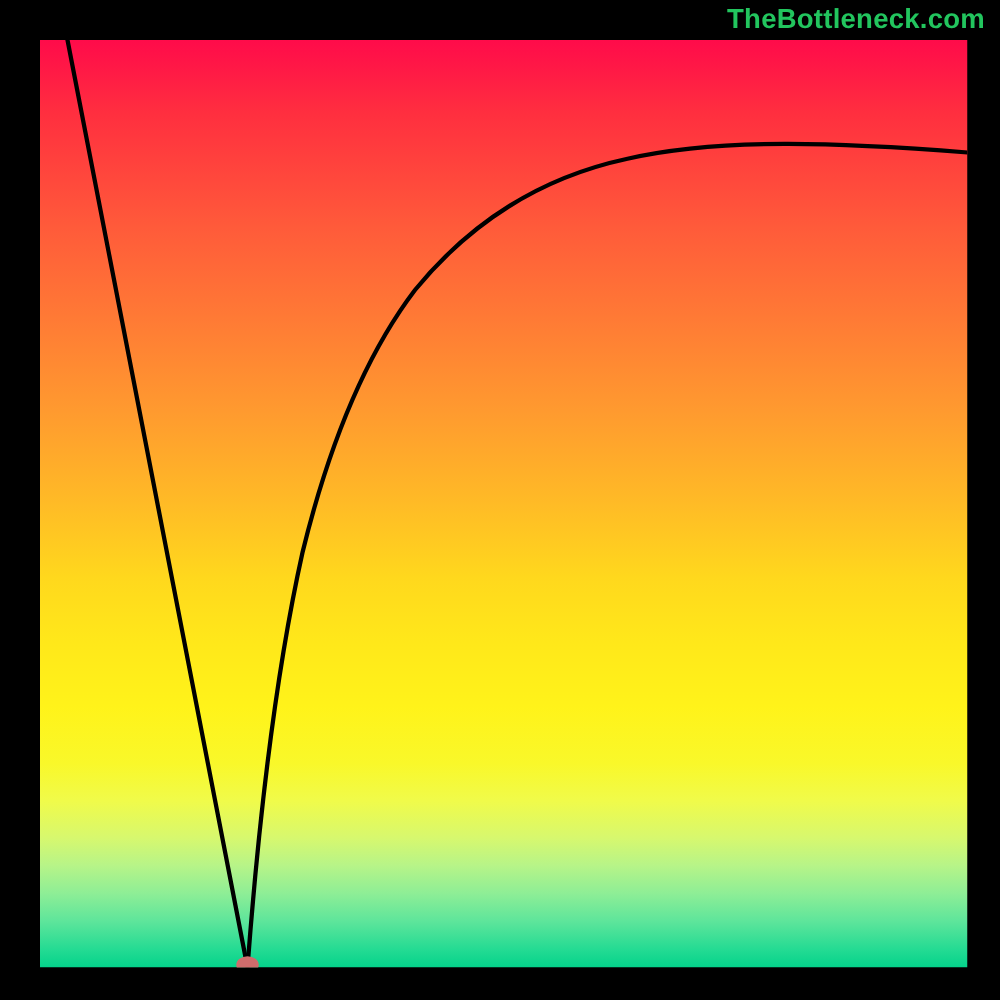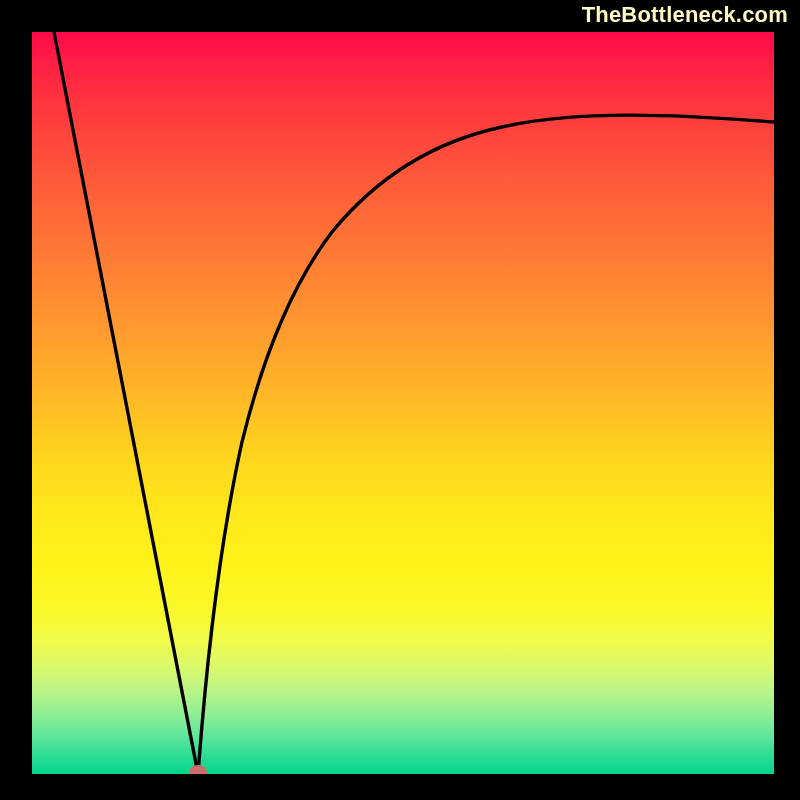--- a/index.html
+++ b/index.html
@@ -21,7 +21,7 @@
     position: absolute;
     top: 2px;
     right: 12px;
-    color: #fef9c3;
+    color: #22c55e;
     font-size: 22px;
     font-weight: 600;
     letter-spacing: 0.2px;

